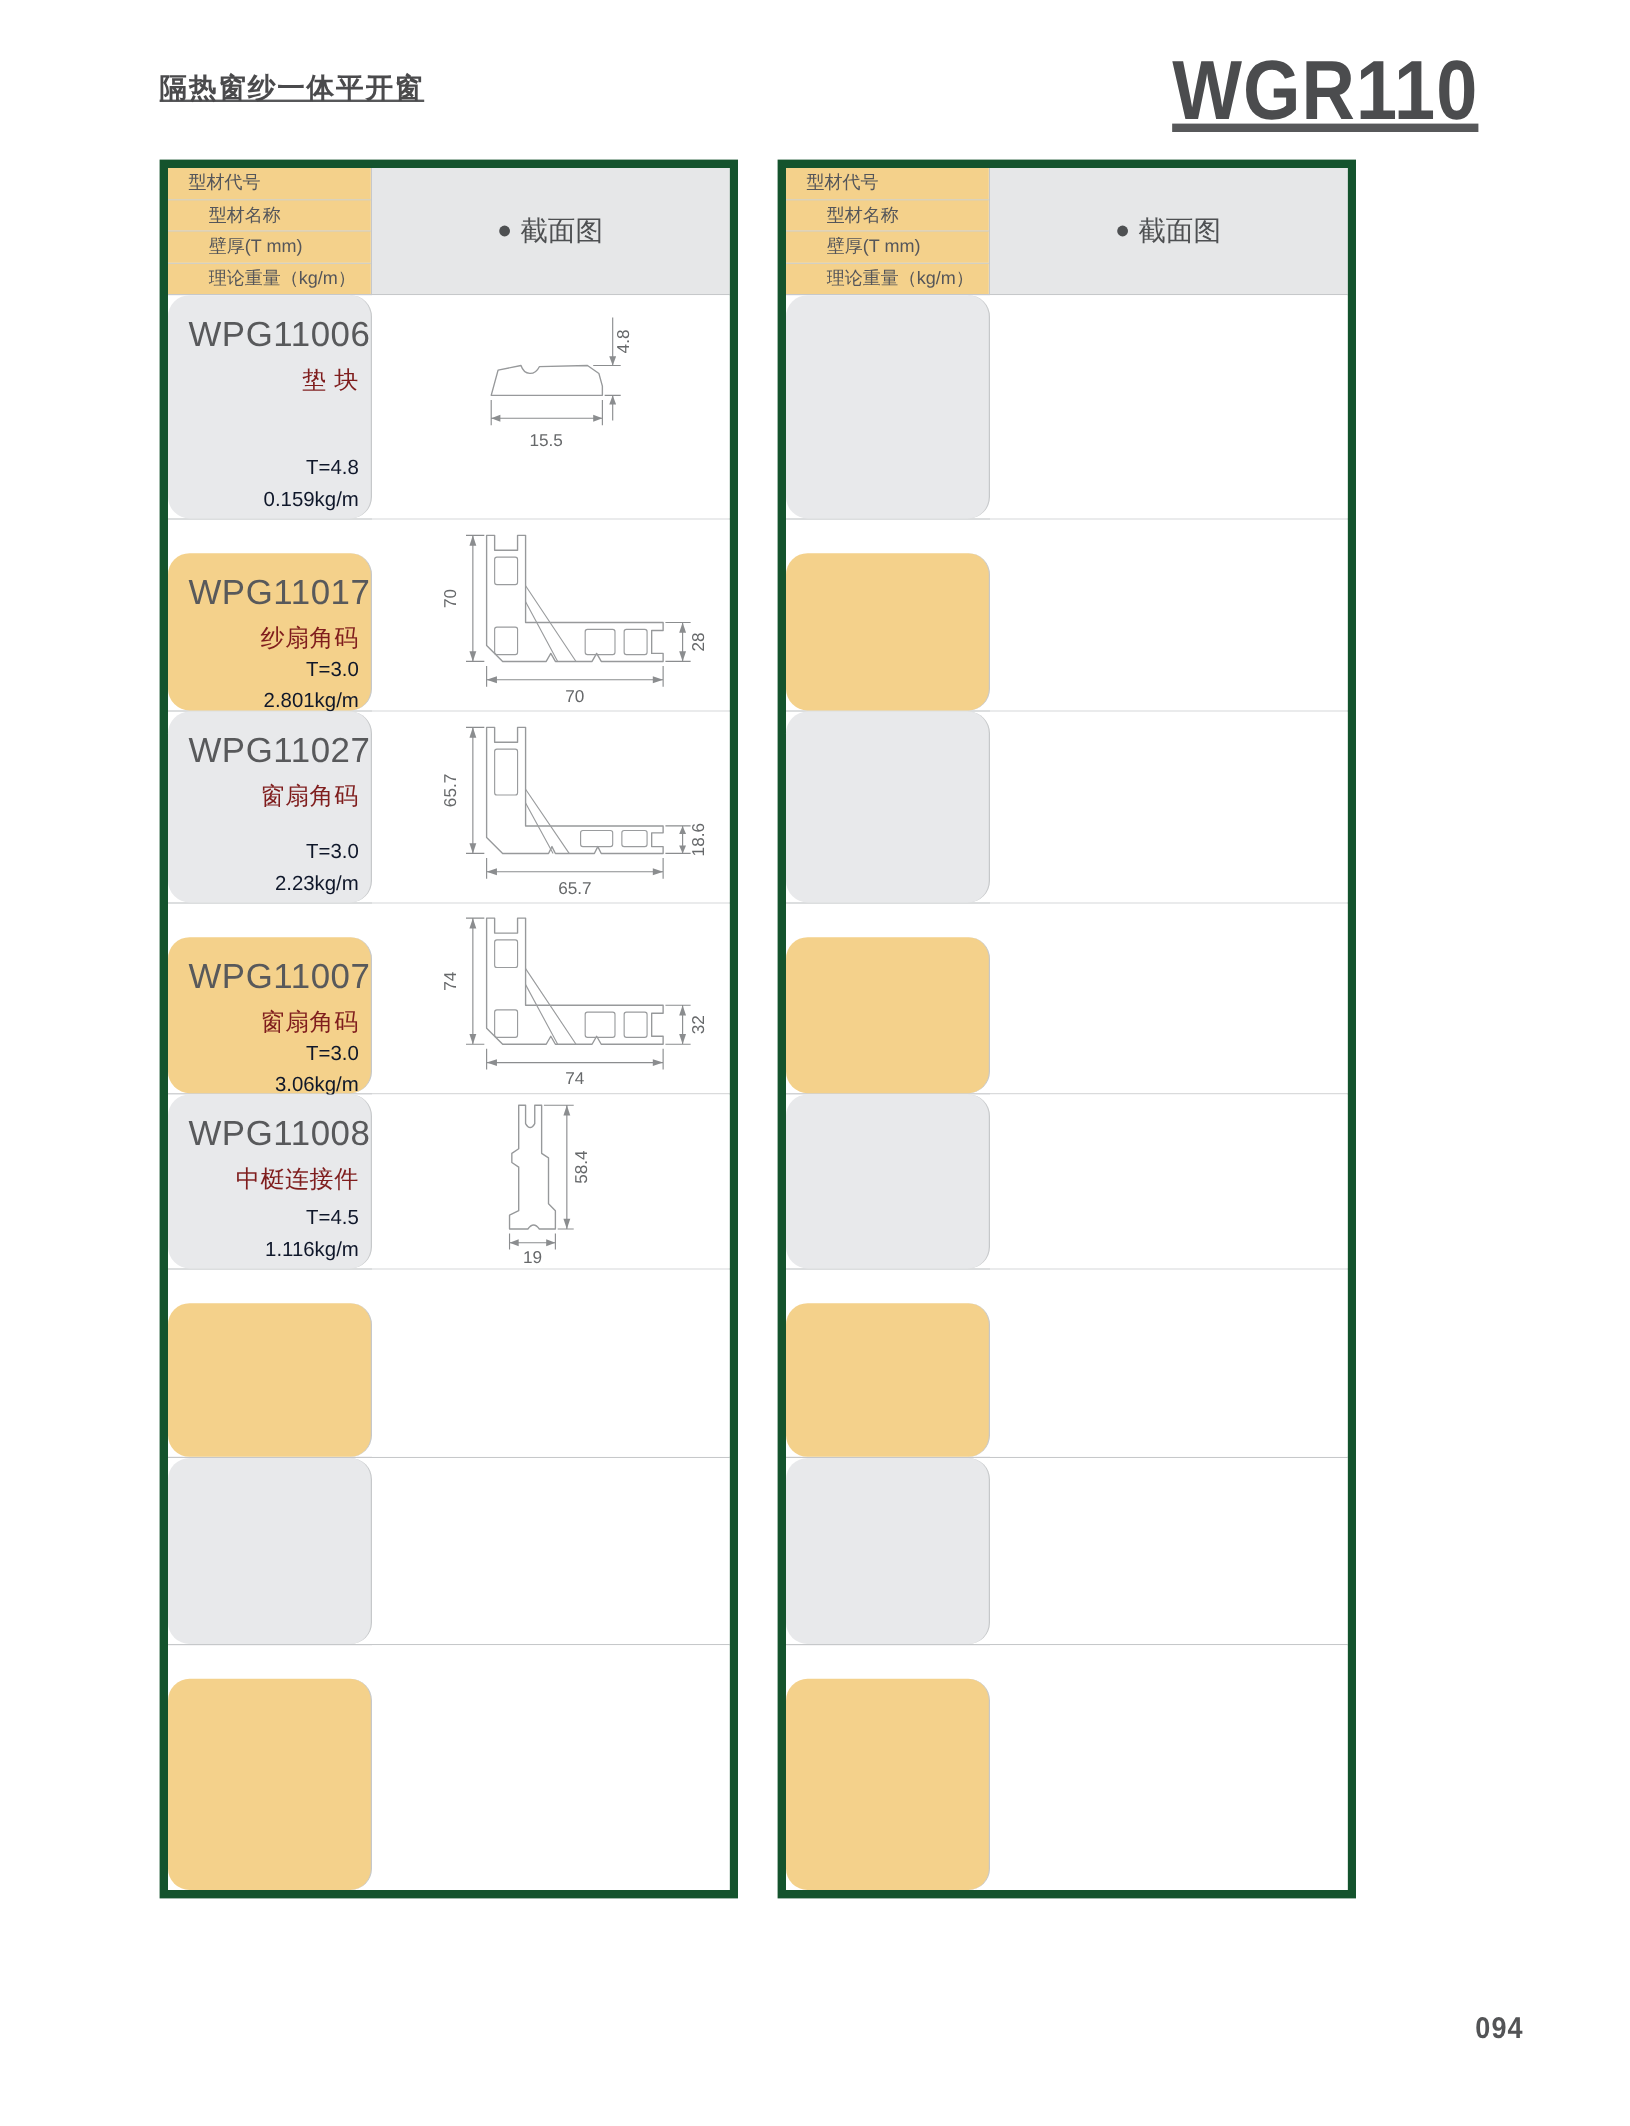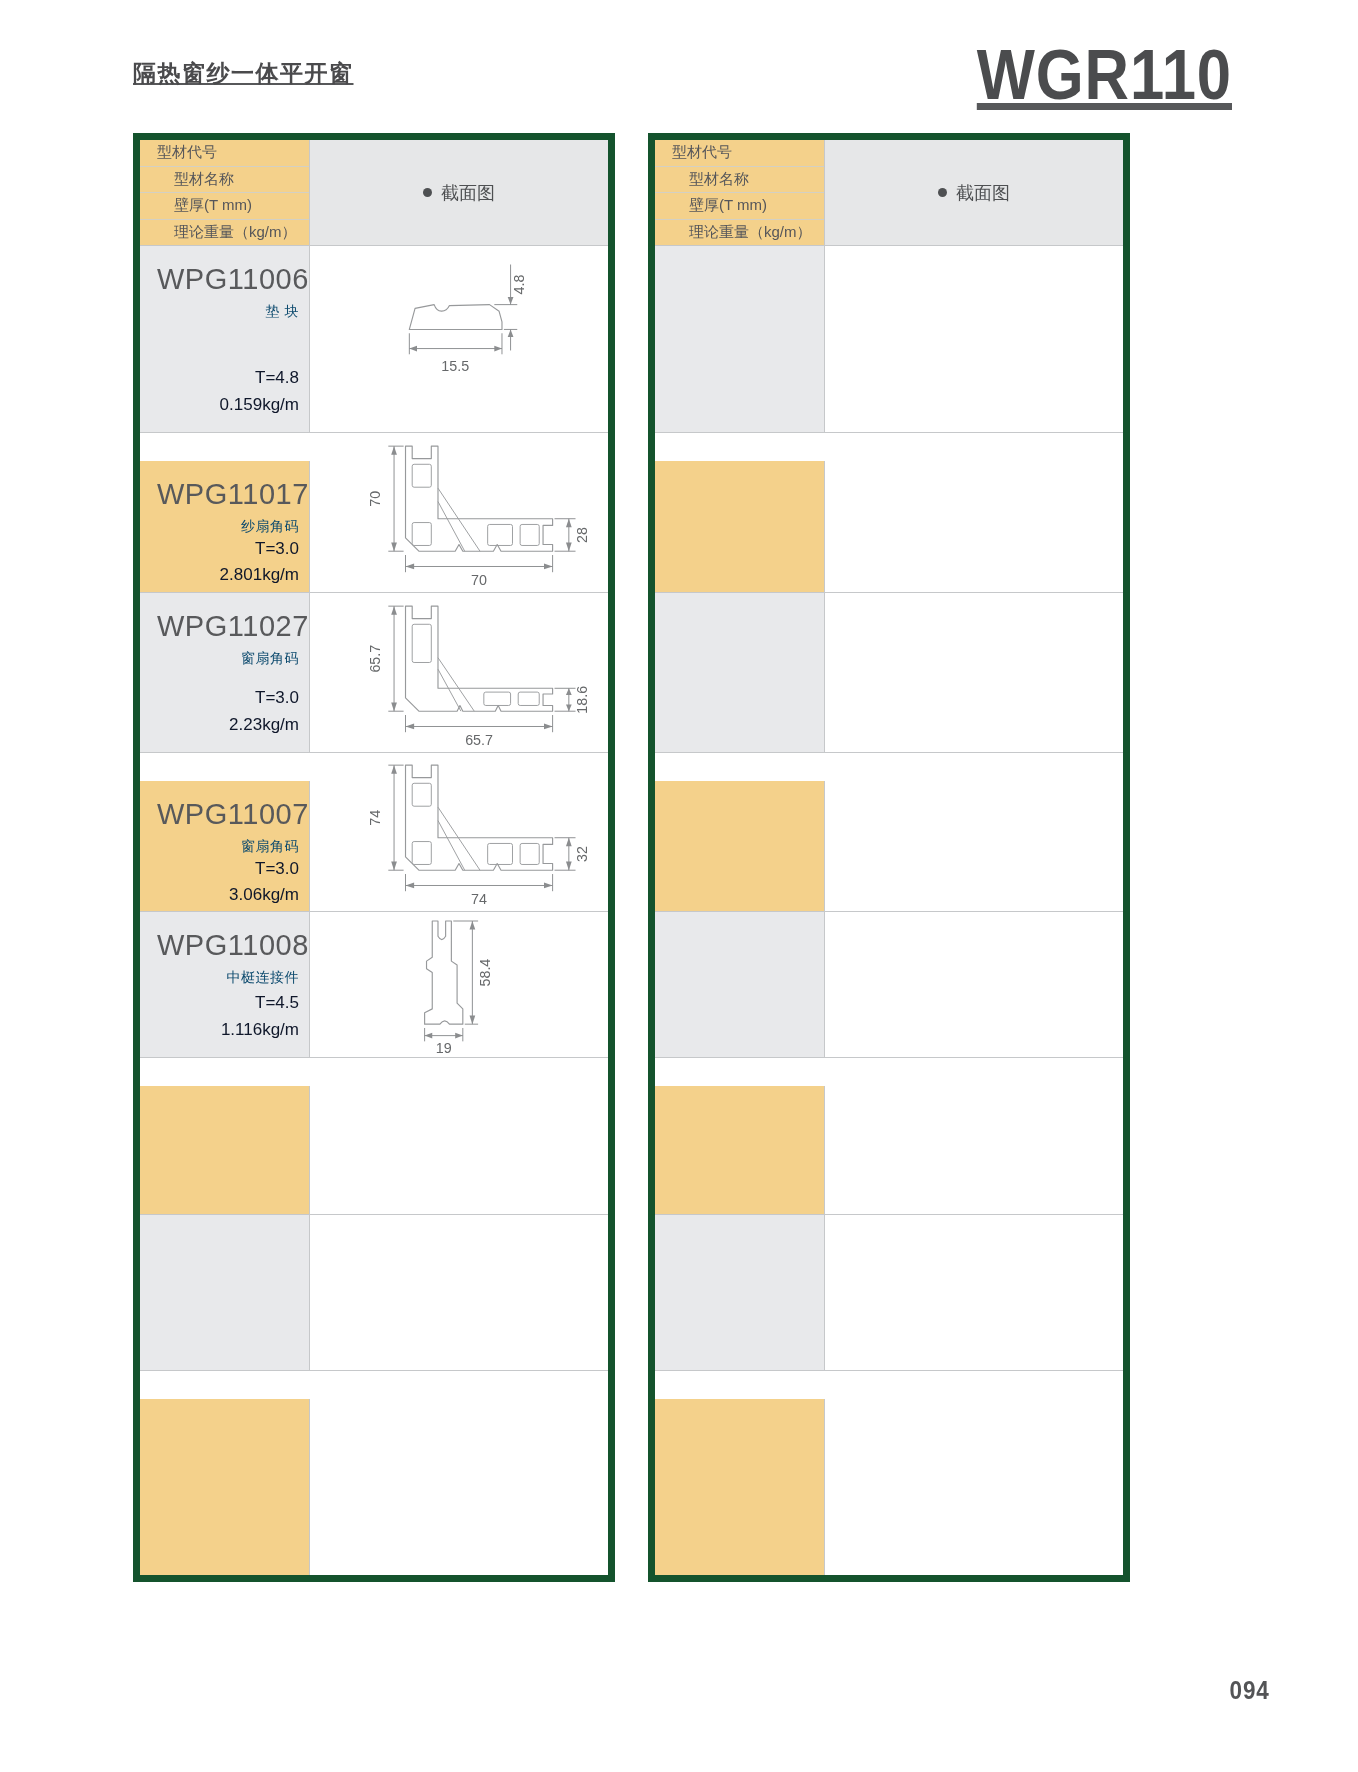--- a/index.html
+++ b/index.html
@@ -19,7 +19,7 @@
          color:#55565a;background:#f4d18b;}
   .hcell + .hcell{border-top:1px solid #d3d0c4;padding-left:34px;}
   .hsection{flex:1;background:#e6e7e8;display:flex;align-items:center;justify-content:center;
-            font-size:18px;color:#4e5052;gap:9px;}
+            font-size:23px;color:#4e5052;gap:9px;}
   .bullet{width:9px;height:9px;border-radius:50%;background:#4e5052;display:inline-block;}
   .trow{display:flex;border-top:1px solid #c6c8ca;box-sizing:border-box;}
   .h187{height:187px}.h160{height:160px}.h159{height:159px}.h146{height:146px}

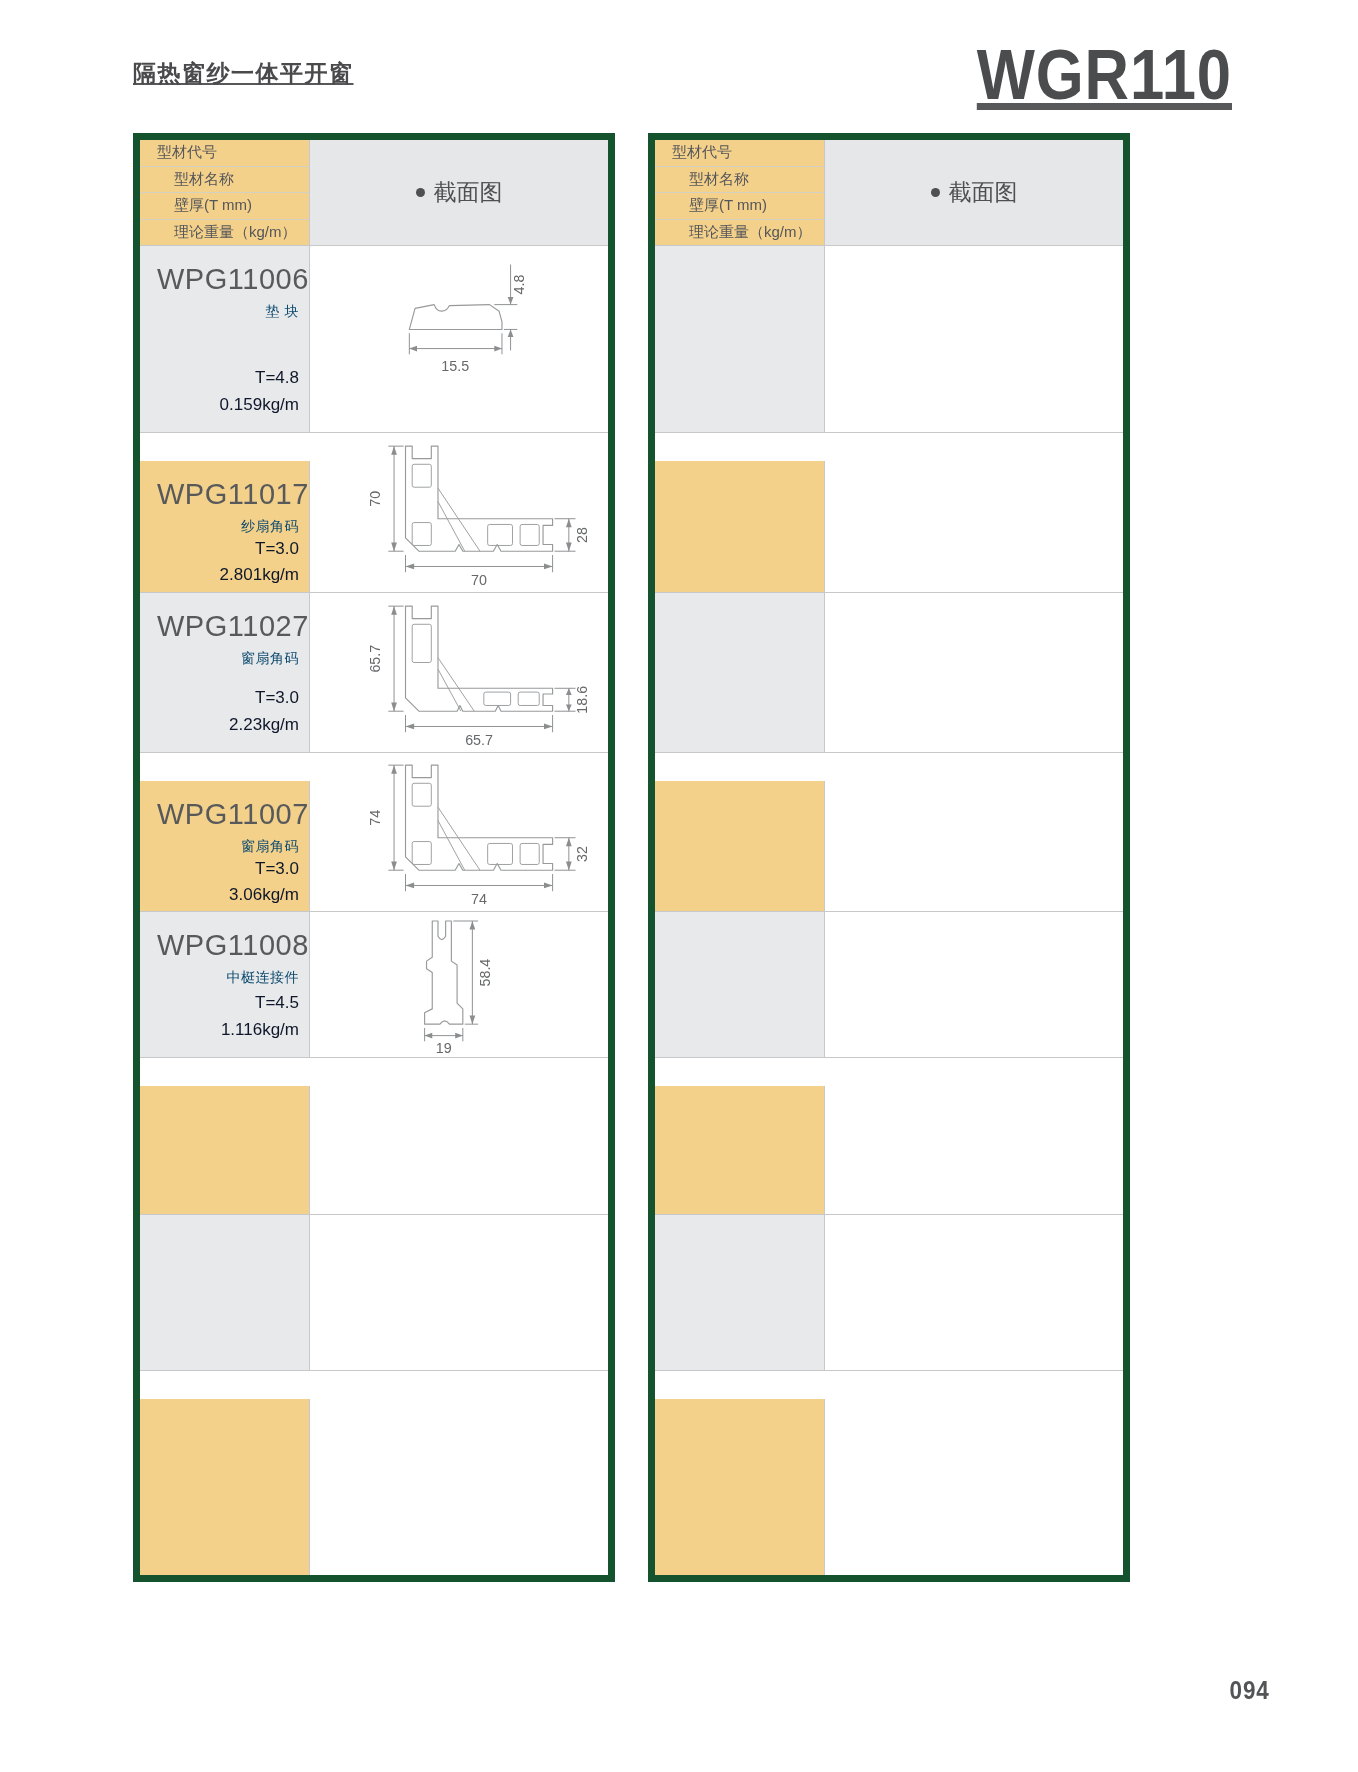--- a/index.html
+++ b/index.html
@@ -25,7 +25,7 @@
   .h187{height:187px}.h160{height:160px}.h159{height:159px}.h146{height:146px}
   .h157{height:157px}.h156{height:156px}.h205{height:205px}
   .info{width:170px;box-sizing:border-box;border-right:1px solid #c6c8ca;
-        padding:17px 10px 14px 17px;display:flex;flex-direction:column;}
+        padding:17px 10px 2px 17px;display:flex;flex-direction:column;border-radius:18px;}
   .bg-gray .info{background:#e8e9eb;}
   .bg-orange .info{background:#f4d18b;margin-top:28px;}
   .code{font-size:29px;color:#58595b;letter-spacing:.5px;}

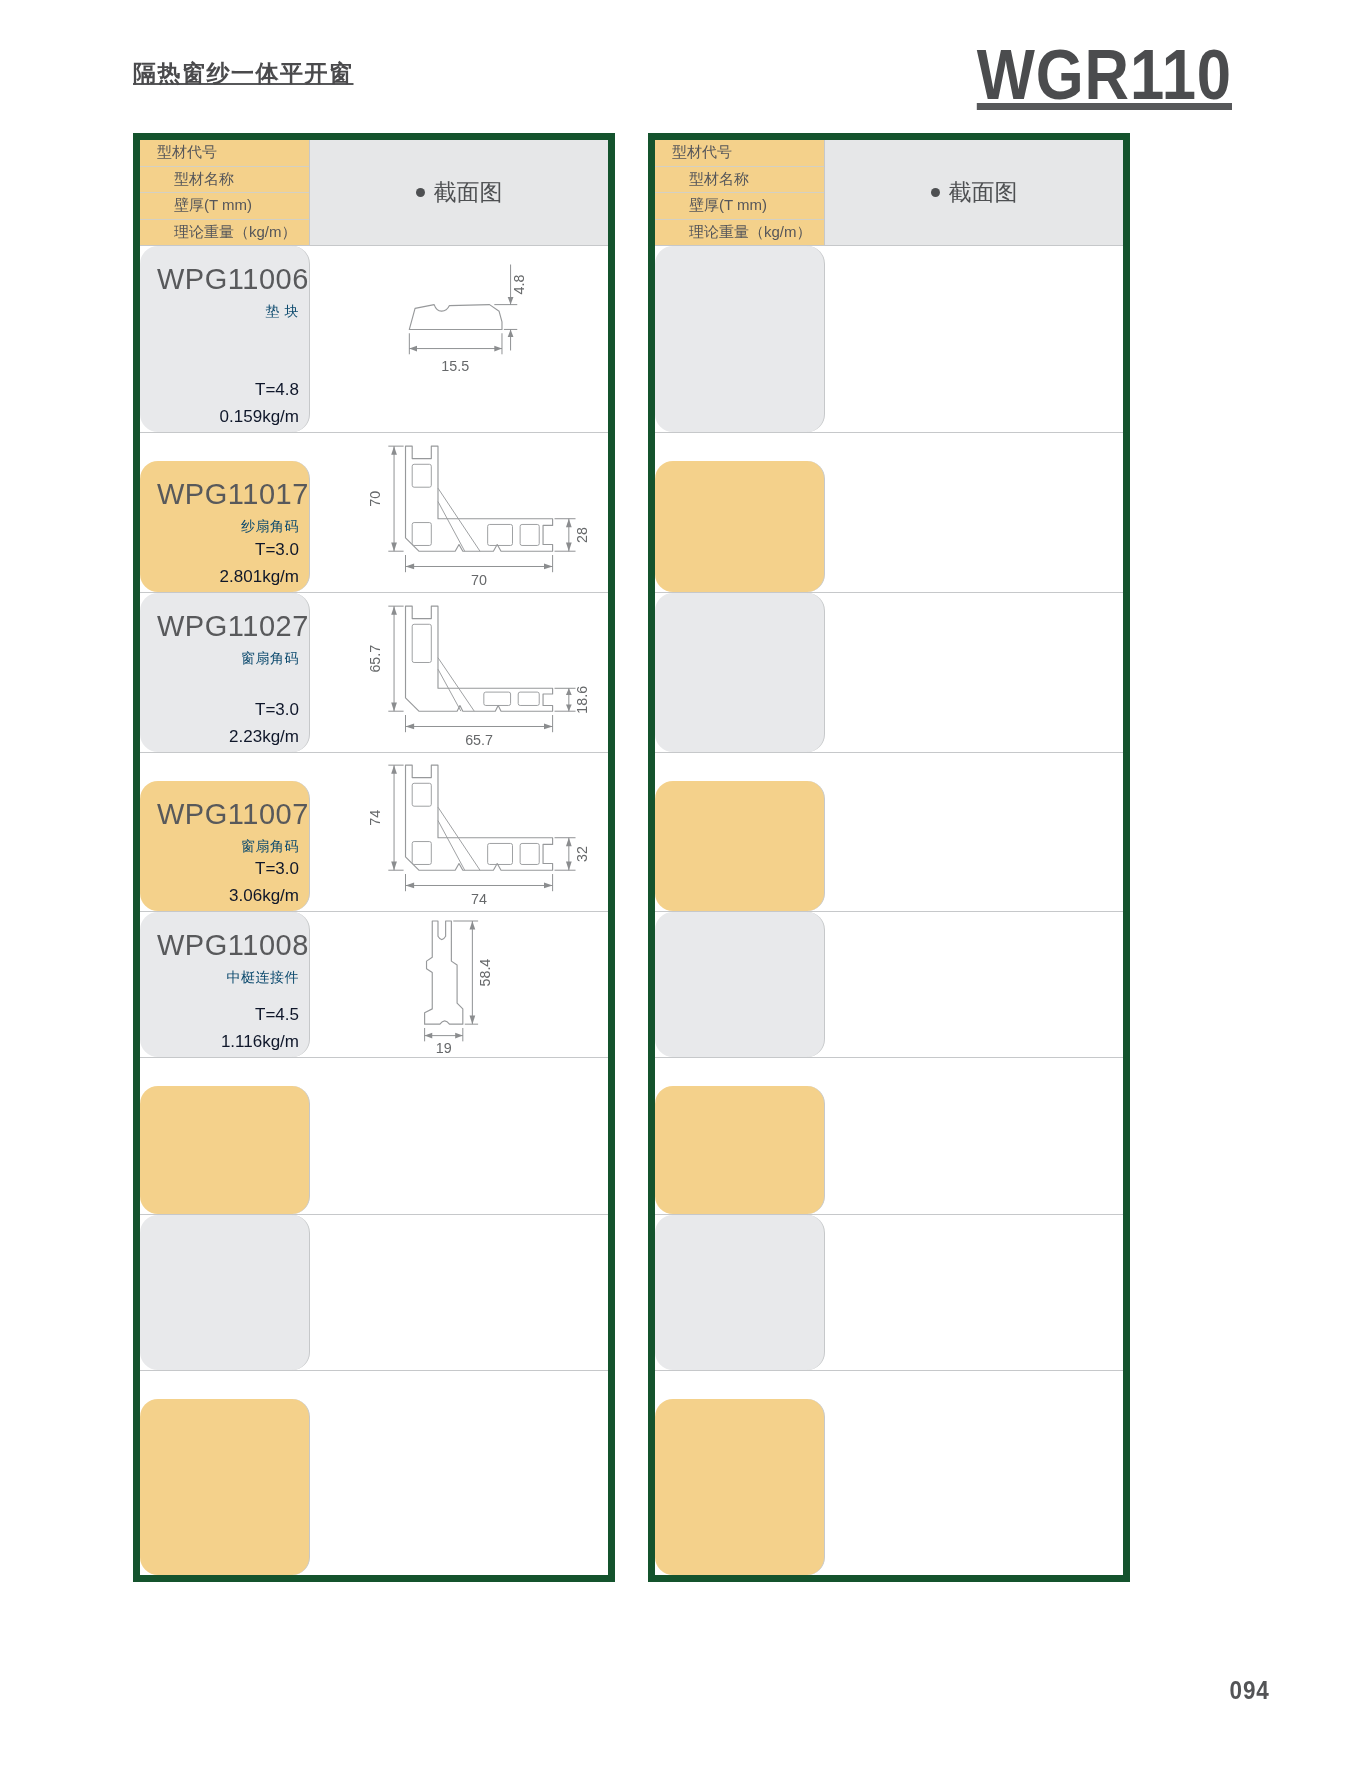--- a/index.html
+++ b/index.html
@@ -29,7 +29,7 @@
   .bg-gray .info{background:#e8e9eb;}
   .bg-orange .info{background:#f4d18b;margin-top:28px;}
   .code{font-size:29px;color:#58595b;letter-spacing:.5px;}
-  .name{font-size:14px;color:#0c4a6e;margin-top:7px;letter-spacing:.5px;}
+  .name{font-size:20px;color:#7f1d1d;margin-top:7px;letter-spacing:.5px;}
   .specs{margin-top:auto;font-size:17px;color:#0f172a;line-height:1.55;}
   .diagram{flex:1;background:#fff;display:flex;align-items:center;justify-content:center;overflow:hidden;}
   .diagram svg{display:block;max-width:100%;}

